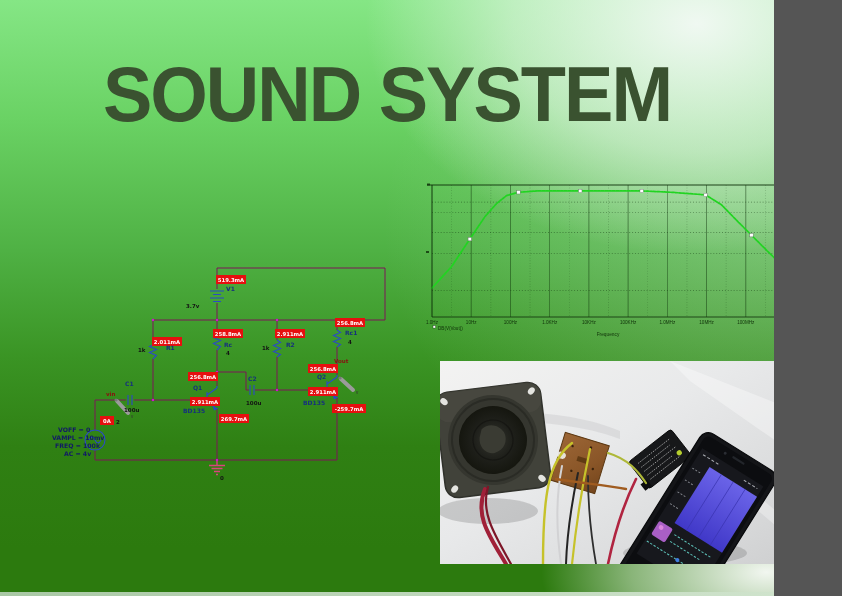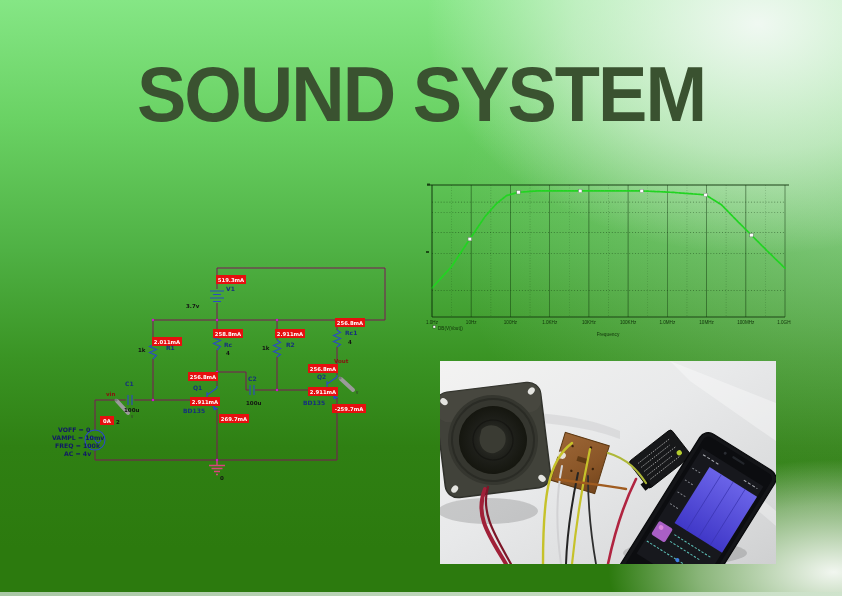--- a/index.html
+++ b/index.html
@@ -4,7 +4,7 @@
 <style>
   html,body{margin:0;padding:0;background:#555;}
   #slide{
-    position:relative;width:842px;height:596px;overflow:hidden;
+    position:relative;width:774px;height:596px;overflow:hidden;
     font-family:"Liberation Sans",sans-serif;
     background:
       radial-gradient(ellipse 300px 150px at 99% 96%, rgba(252,253,252,0.95) 0%, rgba(250,252,250,0.45) 45%, rgba(250,252,250,0) 75%),

